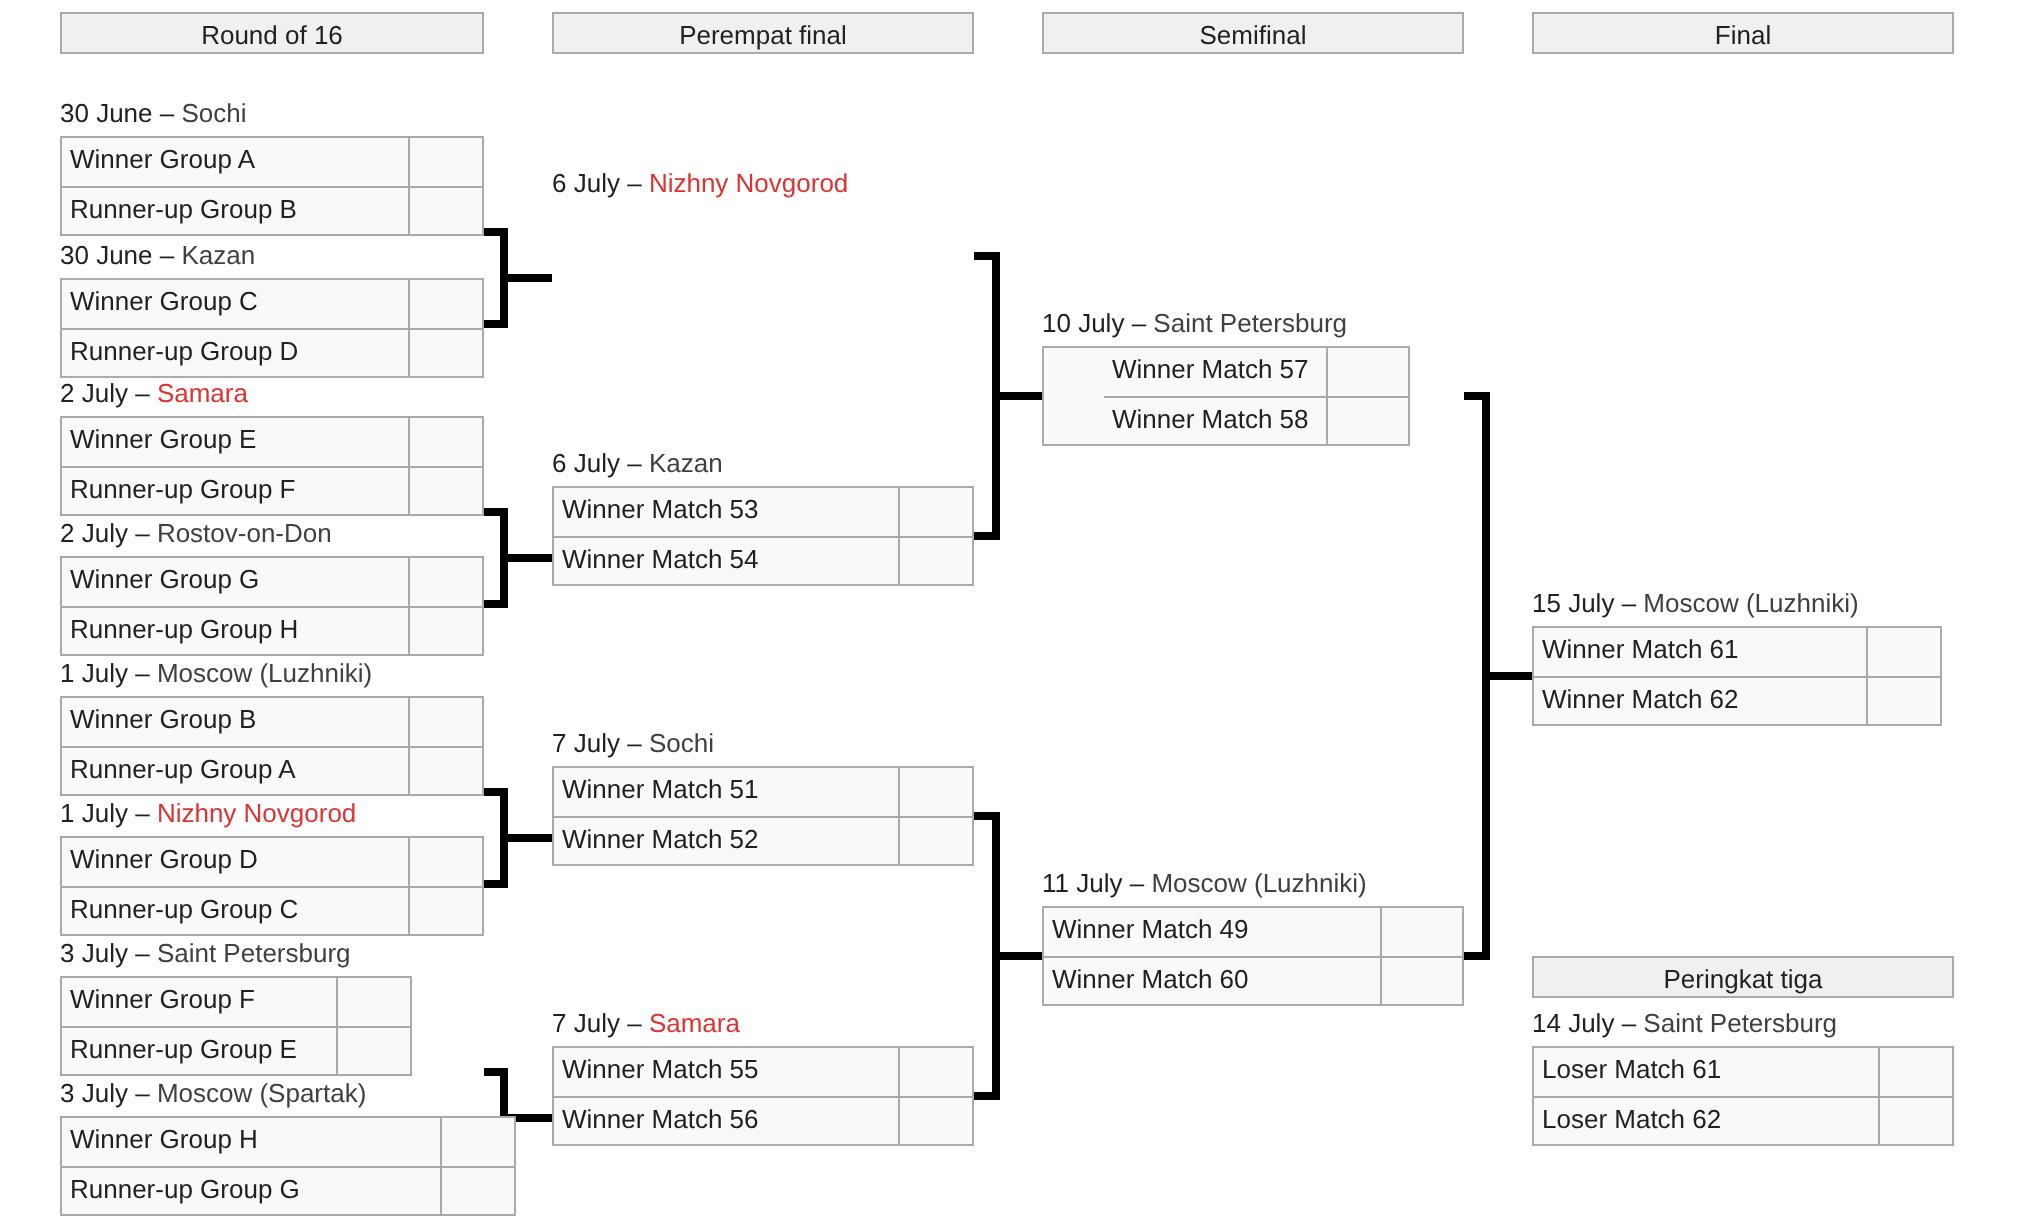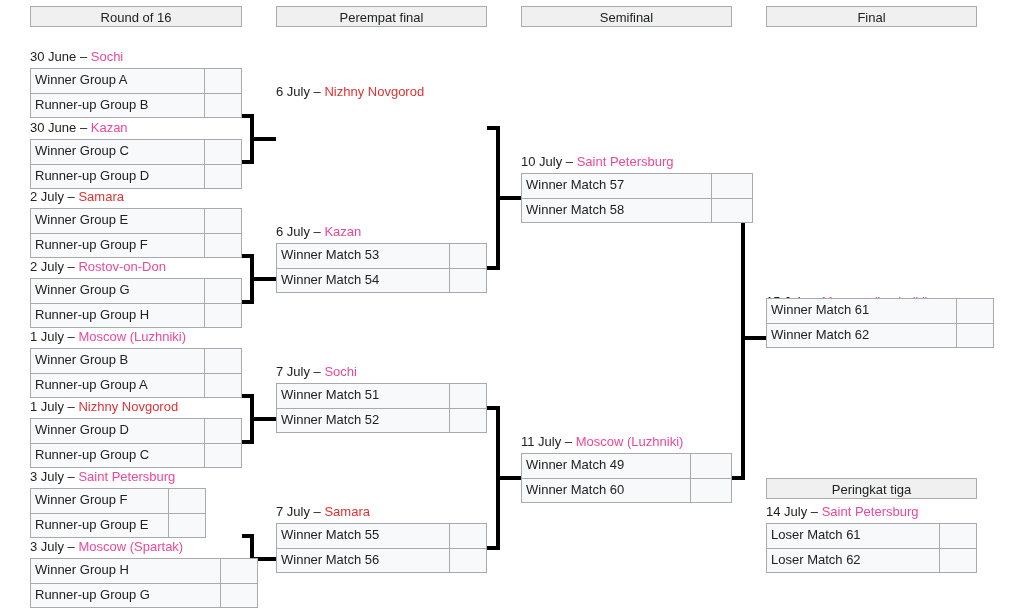--- a/index.html
+++ b/index.html
@@ -42,7 +42,7 @@
     white-space: nowrap;
     color: #202122;
   }
-  .venue-link { color: #ec4899; }
+  .venue-link { color: #404040; }
   .venue-link.redlink { color: #d33; }
 
   

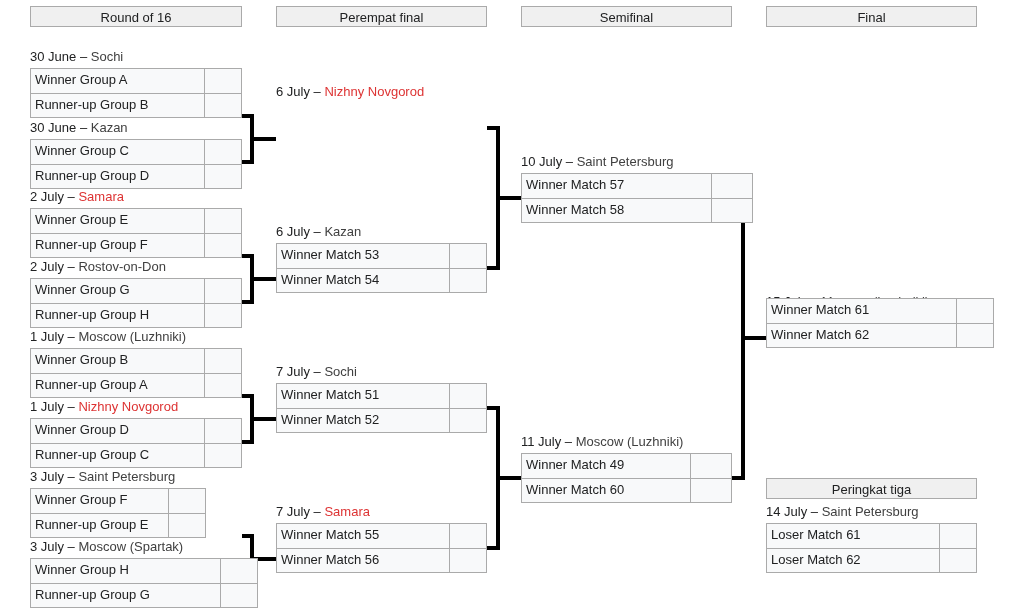--- a/index.html
+++ b/index.html
@@ -248,7 +248,7 @@
       </div>
     </div>
     <div class="match-caption" style="left: 521px; top: 152px;"><span>10 July</span><span> – </span><span class="venue-link">Saint Petersburg</span></div>
-    <div class="match" style="left: 521px; top: 173px; width: 232px;">
+    <div class="match" style="left: 521px; top: 173px; width: 184px; padding-left: 30px;">
       <div class="match-row">
         <div class="team-cell">Winner Match 57</div>
         <div class="score-cell" style="flex-basis: 41px;"></div>

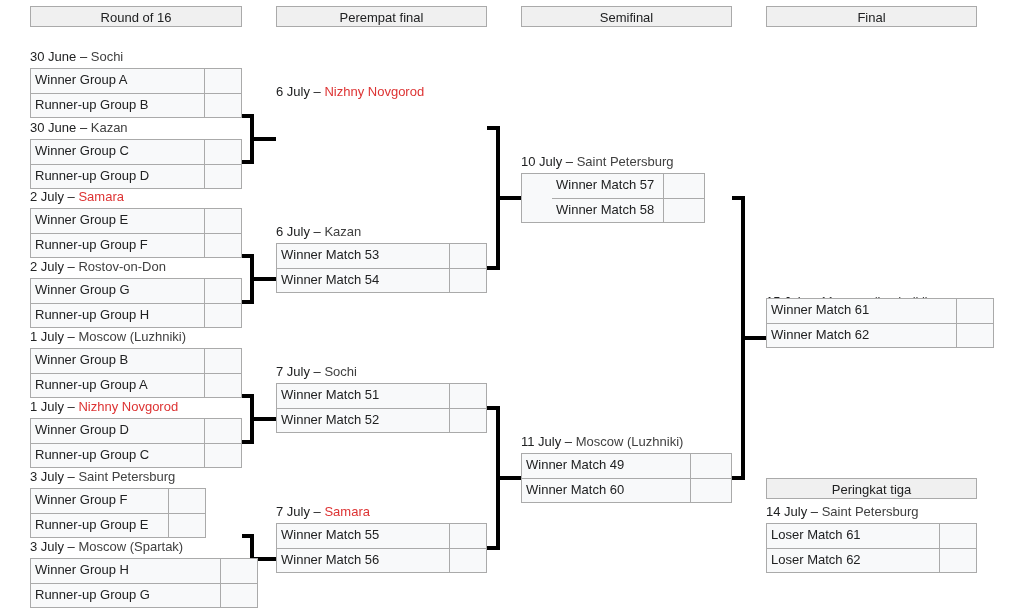--- a/index.html
+++ b/index.html
@@ -270,7 +270,7 @@
       </div>
     </div>
     <div class="match-caption" style="left: 766px; top: 292px;"><span>15 July</span><span> – </span><span class="venue-link">Moscow (Luzhniki)</span></div>
-    <div class="match" style="left: 766px; top: 298px; width: 228px;">
+    <div class="match" style="left: 766px; top: 313px; width: 205px;">
       <div class="match-row">
         <div class="team-cell">Winner Match 61</div>
         <div class="score-cell" style="flex-basis: 37px;"></div>

